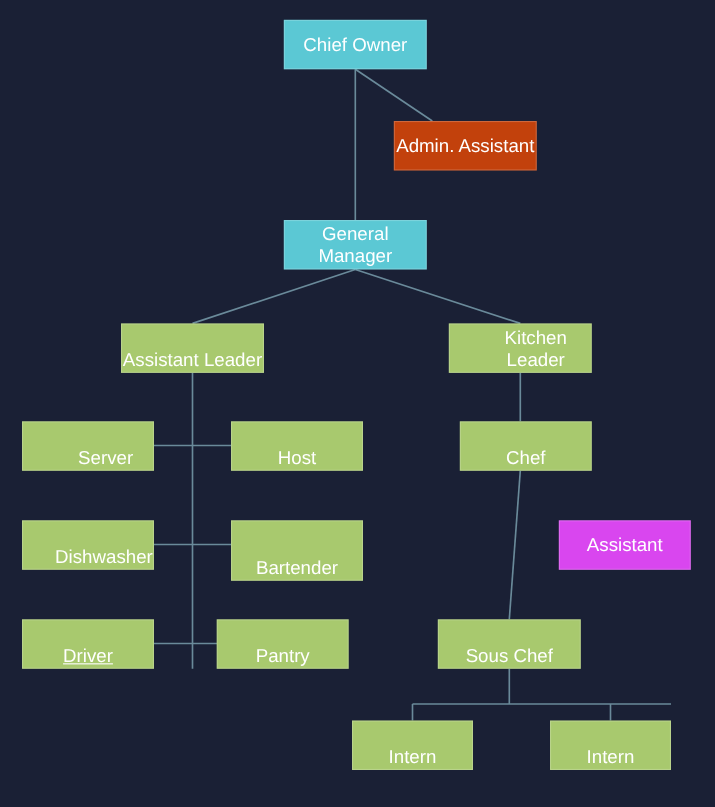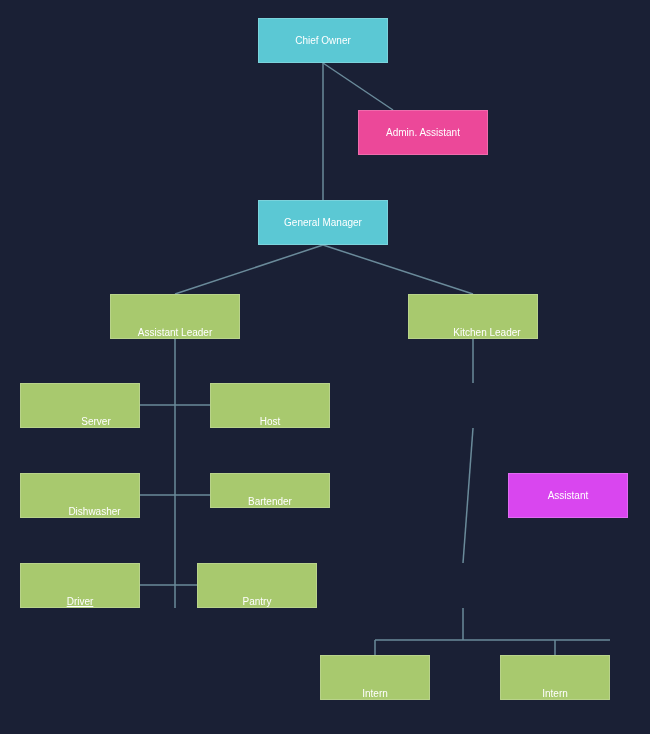--- a/index.html
+++ b/index.html
@@ -24,7 +24,7 @@
       justify-content: center;
       text-align: center;
       color: white;
-      font-size: 10px;
+      font-size: 17px;
       border: 1px solid rgba(255,255,255,0.2);
     }
     .node-cyan {

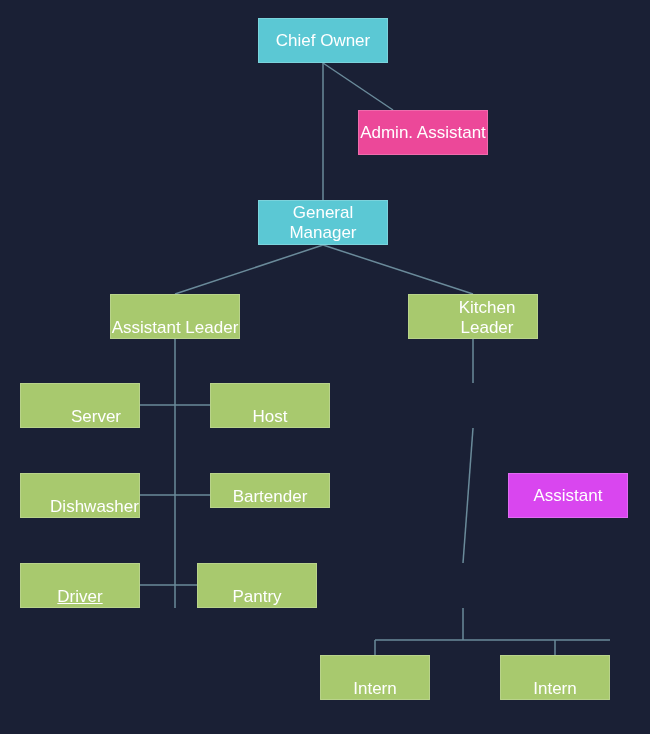--- a/index.html
+++ b/index.html
@@ -31,7 +31,7 @@
       background-color: #5bc8d4;
     }
     .node-purple-light {
-      background-color: #ec4899;
+      background-color: #c2410c;
     }
     .node-green {
       background-color: #a8c96e;

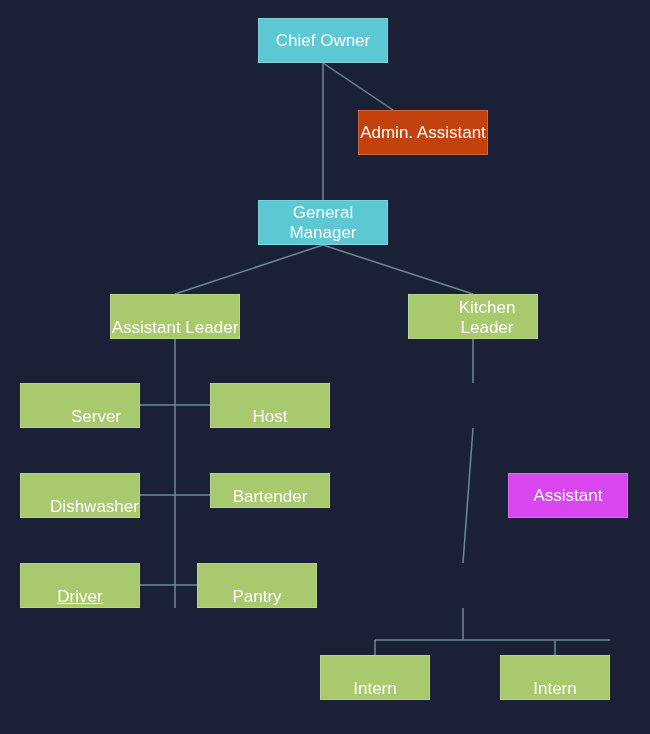--- a/index.html
+++ b/index.html
@@ -118,6 +118,9 @@
     <span>Host</span>
   </div>
 
+  <div class="node node-green" style="left:418px;top:383px;width:120px;height:45px;">
+    <span>Chef</span>
+  </div>
 
   <div class="node node-green" style="left:20px;top:473px;width:120px;height:45px;padding-left:29px;">
     <span>Dishwasher</span>

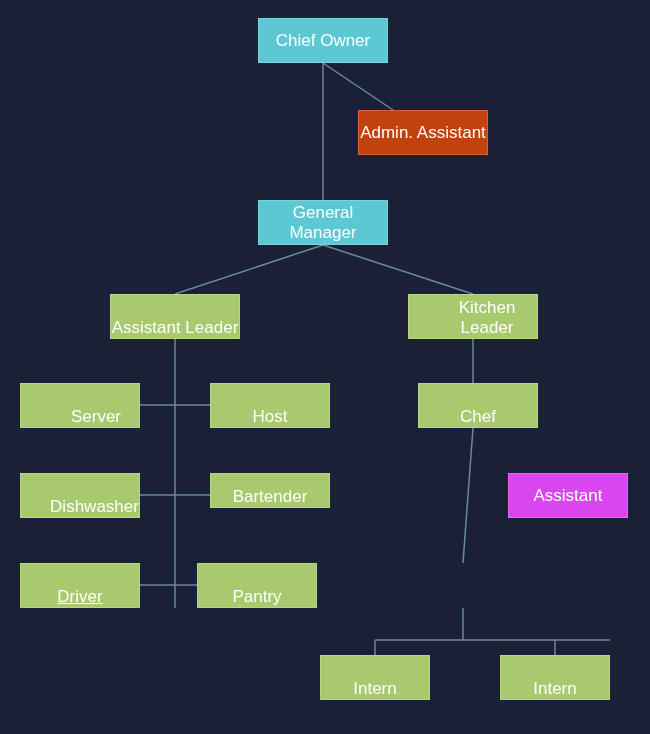--- a/index.html
+++ b/index.html
@@ -126,7 +126,7 @@
     <span>Dishwasher</span>
   </div>
 
-  <div class="node node-green" style="left:210px;top:473px;width:120px;height:35px;">
+  <div class="node node-green" style="left:210px;top:473px;width:120px;height:55px;">
     <span>Bartender</span>
   </div>
 

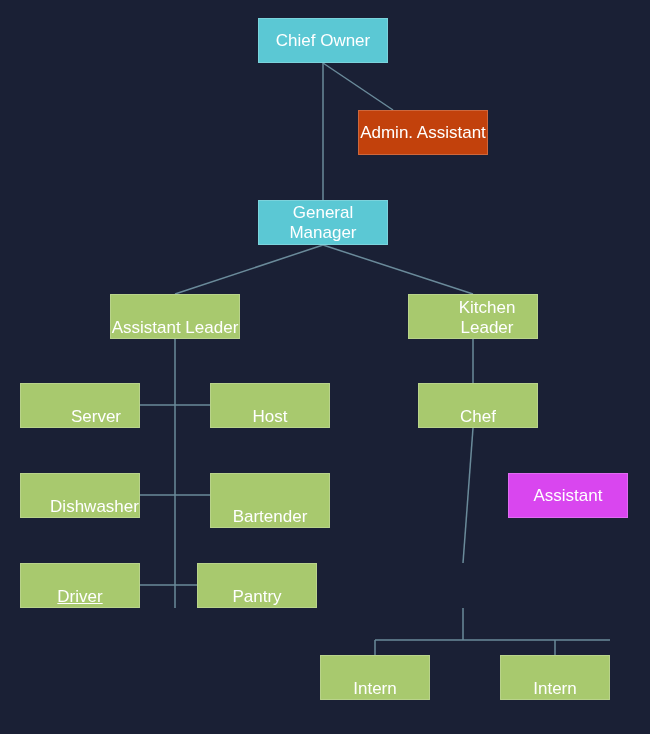--- a/index.html
+++ b/index.html
@@ -142,6 +142,9 @@
     <span>Pantry</span>
   </div>
 
+  <div class="node node-green" style="left:398px;top:563px;width:130px;height:45px;">
+    <span>Sous Chef</span>
+  </div>
 
   <div class="node node-green" style="left:320px;top:655px;width:110px;height:45px;">
     <span>Intern</span>

